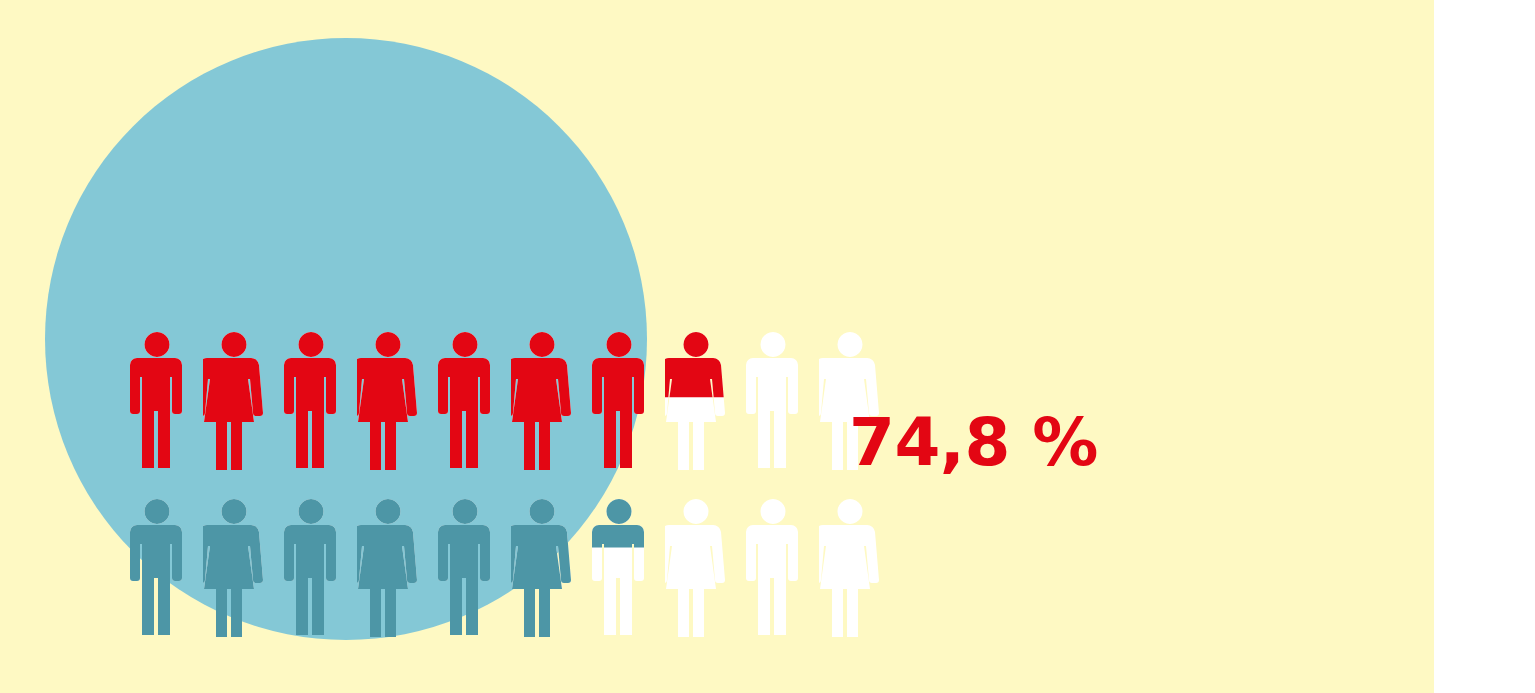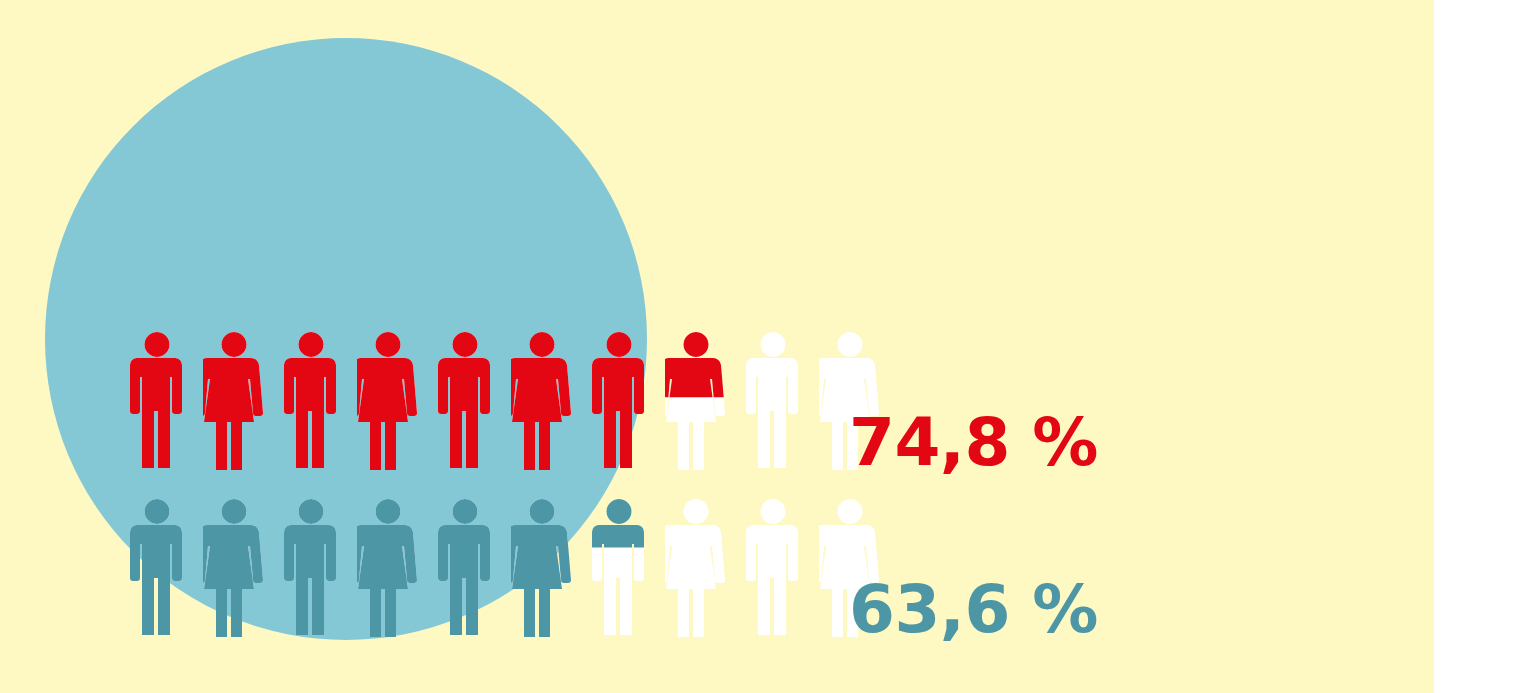--- a/index.html
+++ b/index.html
@@ -288,7 +288,6 @@
 
   <div class="value-label" id="label-top">74,8 %</div>
 
-  <div class="value-label" id="label-bottom">63,6 %</div>
 
 </div>
 

